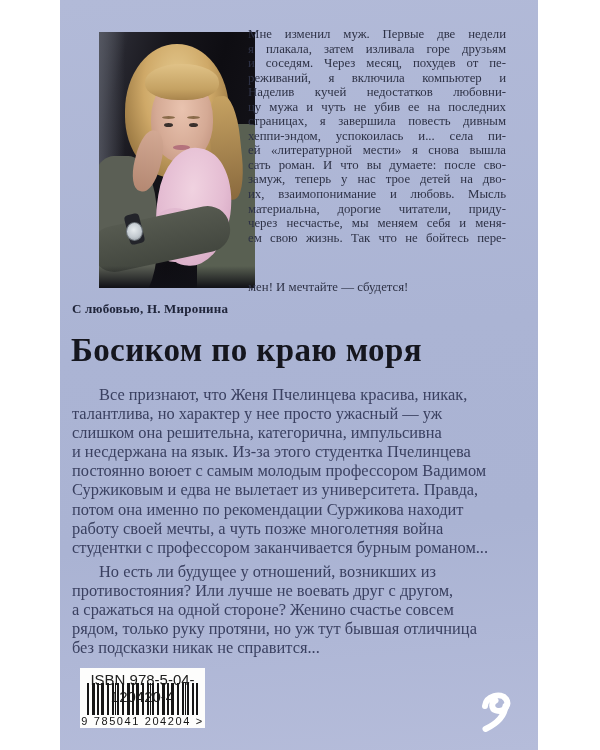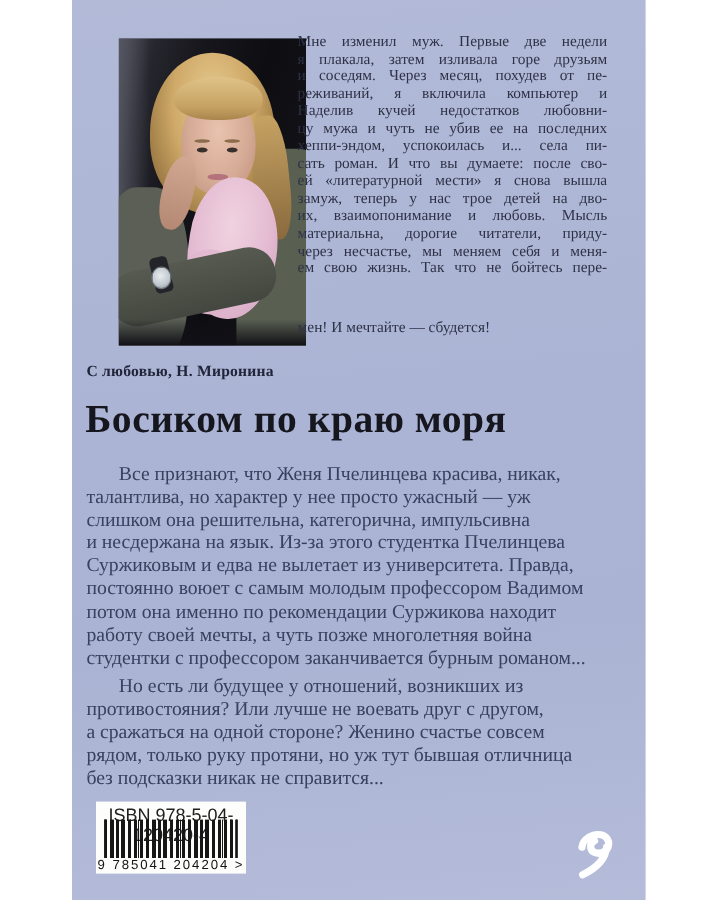--- a/index.html
+++ b/index.html
@@ -118,6 +118,7 @@
         <div class="ann-line">реживаний, я включила компьютер и</div>
         <div class="ann-line">Наделив кучей недостатков любовни-</div>
         <div class="ann-line">цу мужа и чуть не убив ее на последних</div>
+        <div class="ann-line">страницах, я завершила повесть дивным</div>
         <div class="ann-line">хеппи-эндом, успокоилась и... села пи-</div>
         <div class="ann-line">сать роман. И что вы думаете: после сво-</div>
         <div class="ann-line">ей «литературной мести» я снова вышла</div>

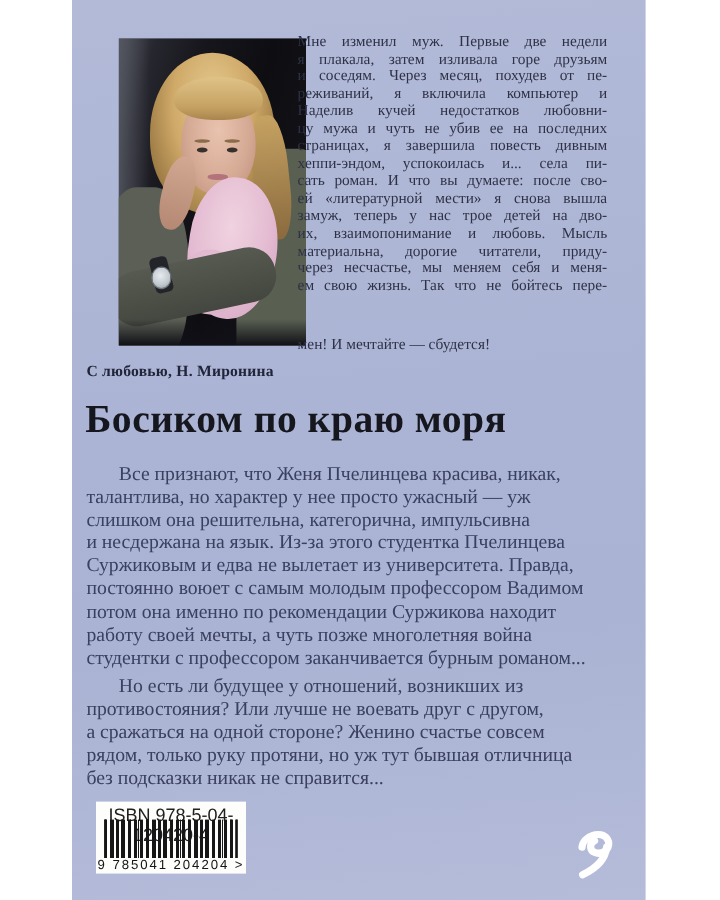--- a/index.html
+++ b/index.html
@@ -120,8 +120,8 @@
         <div class="ann-line">цу мужа и чуть не убив ее на последних</div>
         <div class="ann-line">страницах, я завершила повесть дивным</div>
         <div class="ann-line">хеппи-эндом, успокоилась и... села пи-</div>
+        <div class="ann-line">ей «литературной мести» я снова вышла</div>
         <div class="ann-line">сать роман. И что вы думаете: после сво-</div>
-        <div class="ann-line">ей «литературной мести» я снова вышла</div>
         <div class="ann-line">замуж, теперь у нас трое детей на дво-</div>
         <div class="ann-line">их, взаимопонимание и любовь. Мысль</div>
         <div class="ann-line">материальна, дорогие читатели, приду-</div>

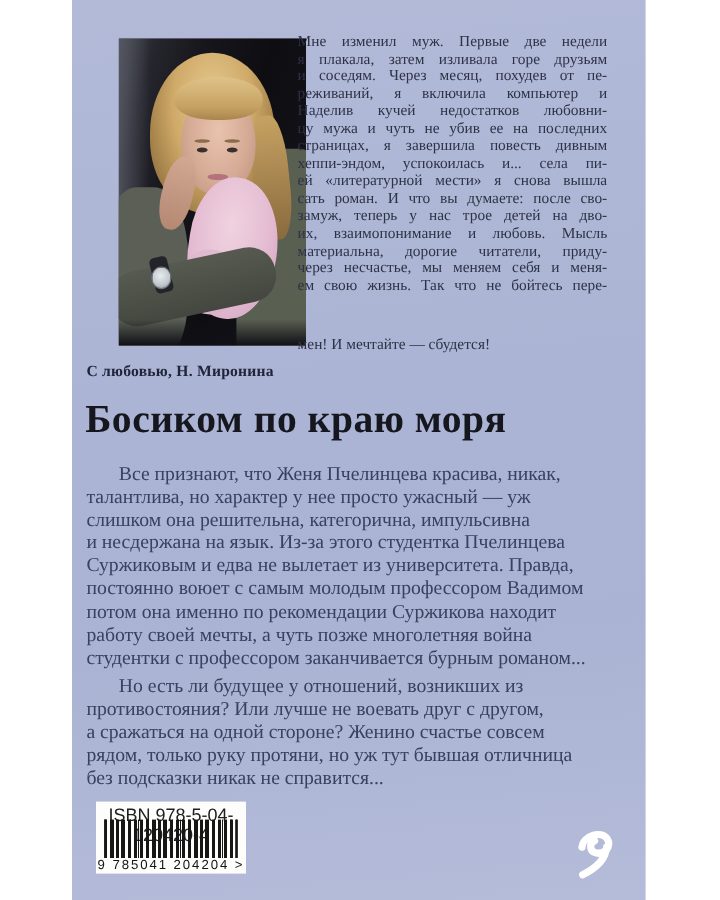--- a/index.html
+++ b/index.html
@@ -140,8 +140,8 @@
           <div class="bline">талантлива, но характер у нее просто ужасный — уж</div>
           <div class="bline">слишком она решительна, категорична, импульсивна</div>
           <div class="bline">и несдержана на язык. Из-за этого студентка Пчелинцева</div>
+          <div class="bline">постоянно воюет с самым молодым профессором Вадимом</div>
           <div class="bline">Суржиковым и едва не вылетает из университета. Правда,</div>
-          <div class="bline">постоянно воюет с самым молодым профессором Вадимом</div>
           <div class="bline">потом она именно по рекомендации Суржикова находит</div>
           <div class="bline">работу своей мечты, а чуть позже многолетняя война</div>
           <div class="bline">студентки с профессором заканчивается бурным романом...</div>

